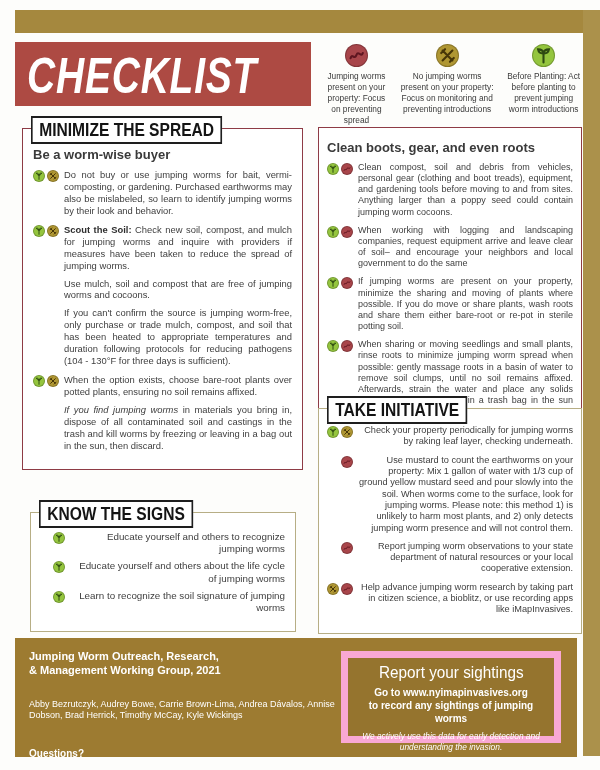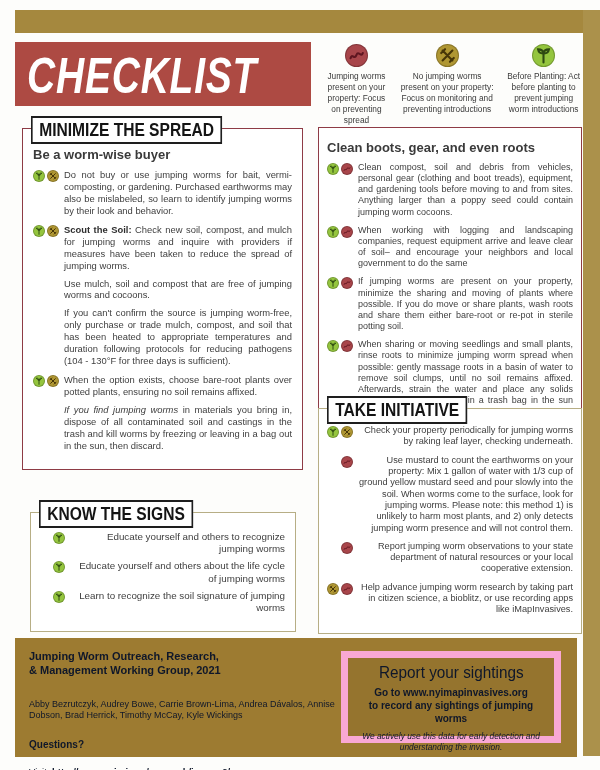--- a/index.html
+++ b/index.html
@@ -60,7 +60,7 @@
   #sec-signs .item { margin-bottom:5px; }
 
   .footer { position:absolute; left:15px; top:638px; width:562px; height:119px;
-            background:#9d7b31; color:#0f172a; }
+            background:#9d7b31; color:#ffffff; }
   .f-left { position:absolute; left:14px; top:11px; width:330px; }
   .f-title { font-size:11px; font-weight:bold; line-height:1.3; white-space:pre-line; }
   .f-authors { font-size:9px; line-height:1.32; margin-top:21px; }

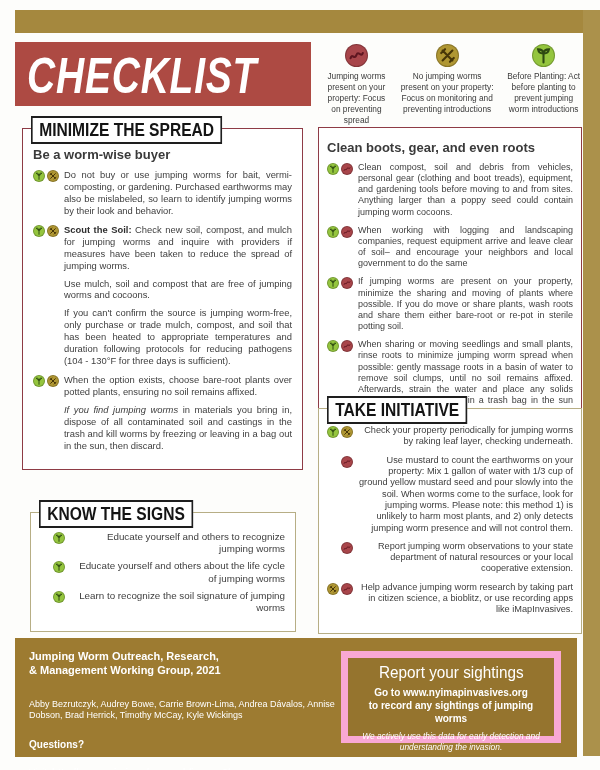--- a/index.html
+++ b/index.html
@@ -64,7 +64,7 @@
   .f-left { position:absolute; left:14px; top:11px; width:330px; }
   .f-title { font-size:11px; font-weight:bold; line-height:1.3; white-space:pre-line; }
   .f-authors { font-size:9px; line-height:1.32; margin-top:21px; }
-  .f-q { font-size:10px; font-weight:bold; margin-top:17px; }
+  .f-q { font-size:10px; font-weight:bold; margin-top:26px; }
   .f-line { font-size:9.5px; margin-top:16px; }
   .f-line b { font-weight:bold; }
   .report { position:absolute; right:16px; top:13px; width:220px; height:92px;

